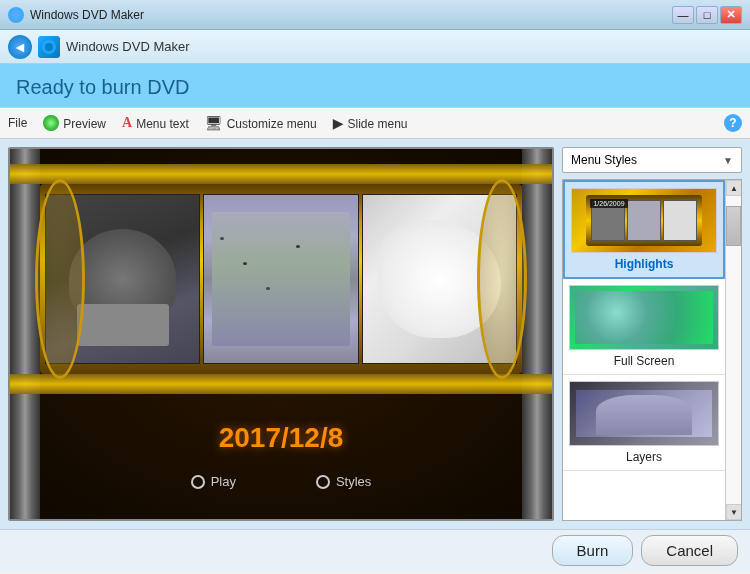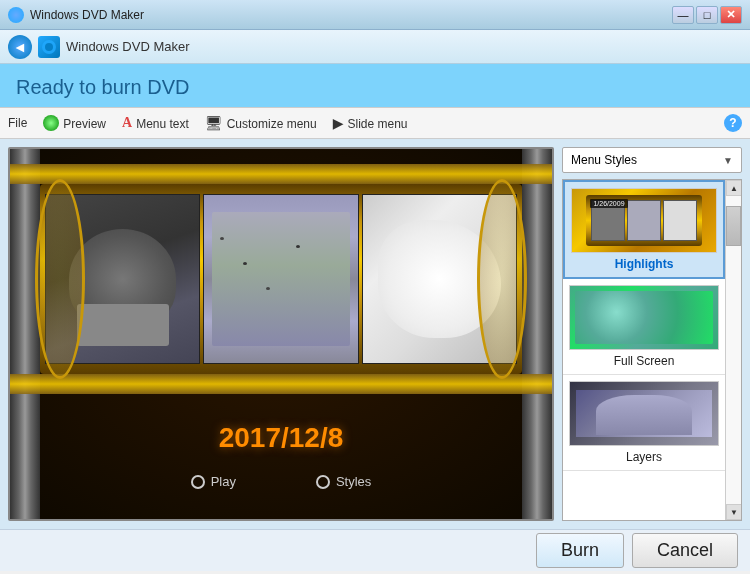--- a/index.html
+++ b/index.html
@@ -354,9 +354,9 @@
       padding: 6px 24px;
       background: linear-gradient(to bottom, #f8f8f8 0%, #e0e0e0 100%);
       border: 1px solid #aaa;
-      border-radius: 3px;
-      cursor: pointer;
-      font-size: 18px;
+      border-radius: 12px;
+      cursor: pointer;
+      font-size: 15px;
       color: #222;
     }
     .btn-burn {

